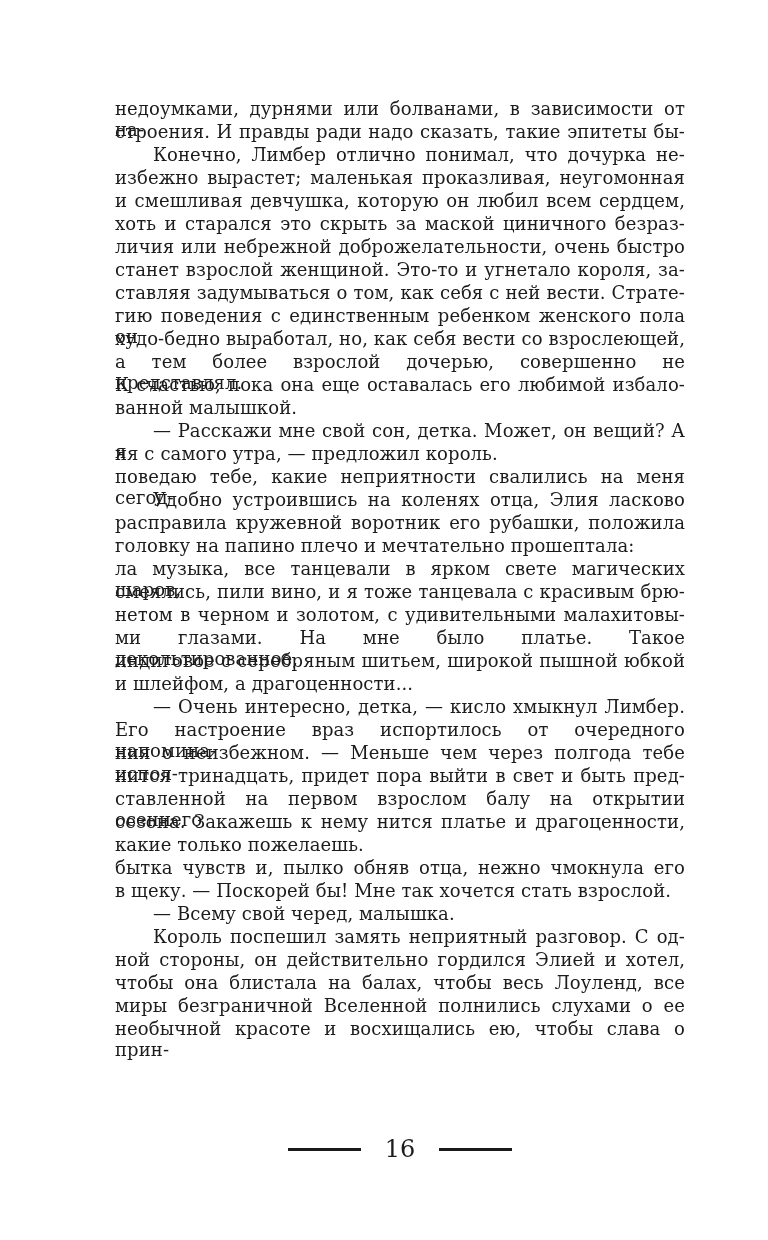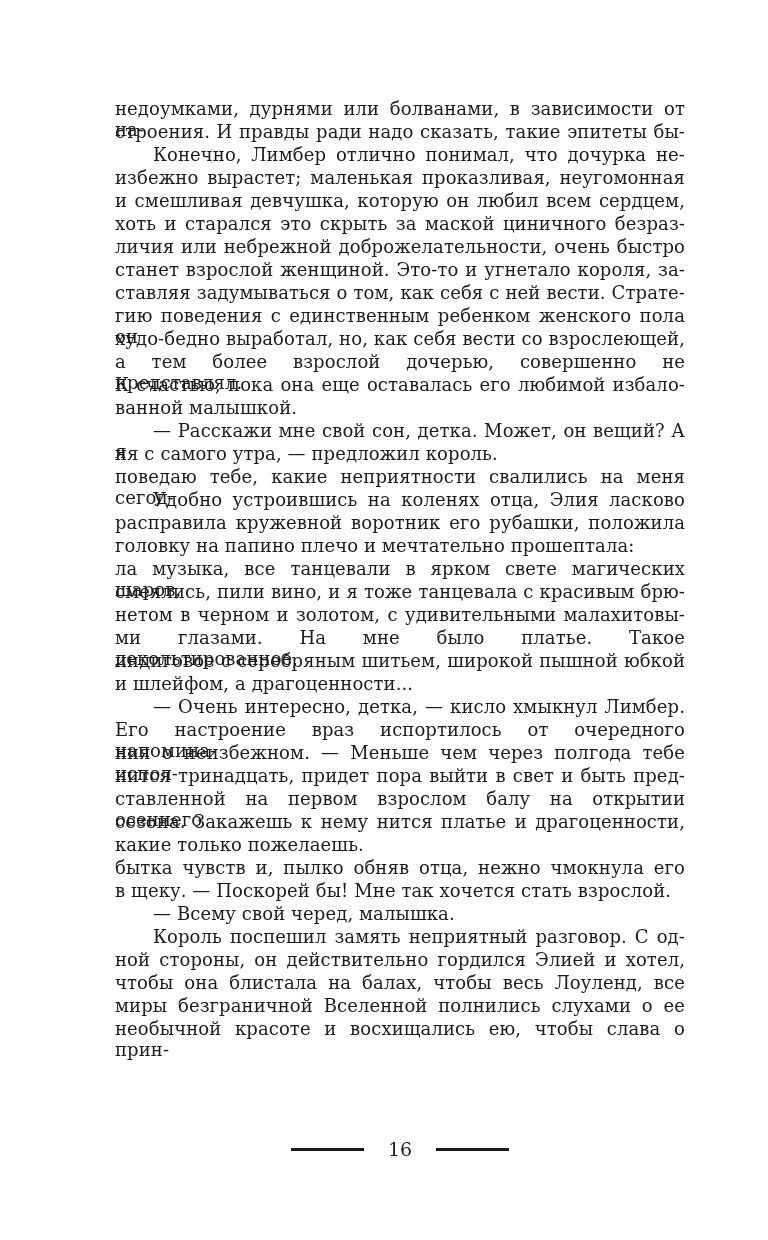--- a/index.html
+++ b/index.html
@@ -55,7 +55,7 @@
     background: #1a1a1a;
   }
   .page-number {
-    font-size: 19px;
+    font-size: 24px;
     line-height: 22px;
     color: #1c1c1c;
   }

